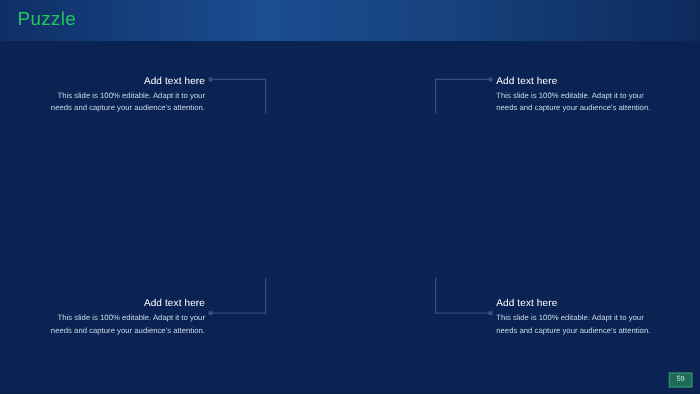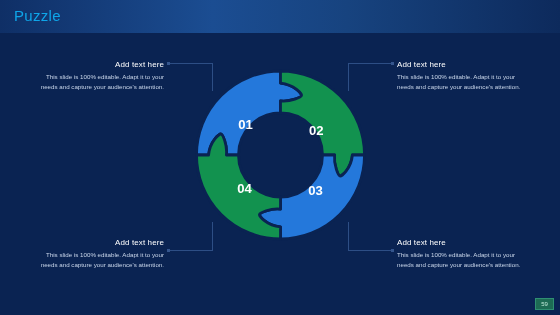--- a/index.html
+++ b/index.html
@@ -37,7 +37,7 @@
     top: 7px;
     font-size: 15px;
     font-weight: 400;
-    color: #0ea5e9;
+    color: #22c55e;
     letter-spacing: .3px;
   }
 

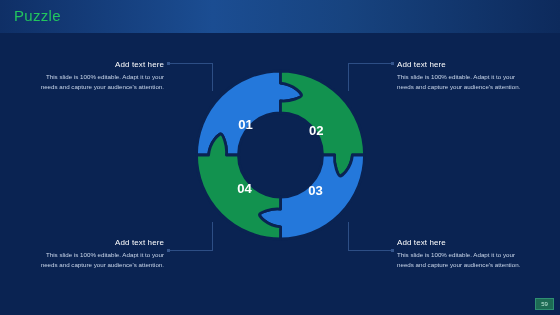--- a/index.html
+++ b/index.html
@@ -182,20 +182,6 @@
     <p class="txt-body">This slide is 100% editable. Adapt it to your needs and capture your audience's attention.</p>
   </div>
 
-  <div id="puzzle-wrap">
-    <svg id="puzzle-svg" width="175" height="186" viewBox="0 0 200 200">
-      <g id="puzzle-pieces">
-          <path d="M 4 100 A 96 96 0 0 1 100 4 L 100 17.8 C 116.47 19.47, 124.56 30.58, 124.01 32.12 C 123.47 33.66, 112.38 39.45, 100 38.2 L 100 52 A 48 48 0 0 0 52 100 L 38.2 100 C 39.45 87.62, 33.66 76.53, 32.12 75.99 C 30.58 75.44, 19.47 83.53, 17.8 100 L 4 100 Z" fill="#2478db" stroke="#0a2352" stroke-width="3.2" stroke-linejoin="round"></path>
-          <path d="M 100 4 A 96 96 0 0 1 196 100 L 182.2 100 C 180.53 116.47, 169.42 124.56, 167.88 124.01 C 166.34 123.47, 160.55 112.38, 161.8 100 L 148 100 A 48 48 0 0 0 100 52 L 100 38.2 C 112.38 39.45, 123.47 33.66, 124.01 32.12 C 124.56 30.58, 116.47 19.47, 100 17.8 L 100 4 Z" fill="#12924f" stroke="#0a2352" stroke-width="3.2" stroke-linejoin="round"></path>
-          <path d="M 196 100 A 96 96 0 0 1 100 196 L 100 182.2 C 83.53 180.53, 75.44 169.42, 75.99 167.88 C 76.53 166.34, 87.62 160.55, 100 161.8 L 100 148 A 48 48 0 0 0 148 100 L 161.8 100 C 160.55 112.38, 166.34 123.47, 167.88 124.01 C 169.42 124.56, 180.53 116.47, 182.2 100 L 196 100 Z" fill="#2478db" stroke="#0a2352" stroke-width="3.2" stroke-linejoin="round"></path>
-          <path d="M 100 196 A 96 96 0 0 1 4 100 L 17.8 100 C 19.47 83.53, 30.58 75.44, 32.12 75.99 C 33.66 76.53, 39.45 87.62, 38.2 100 L 52 100 A 48 48 0 0 0 100 148 L 100 161.8 C 87.62 160.55, 76.53 166.34, 75.99 167.88 C 75.44 169.42, 83.53 180.53, 100 182.2 L 100 196 Z" fill="#12924f" stroke="#0a2352" stroke-width="3.2" stroke-linejoin="round"></path>
-        </g>
-      <text class="seg-label" id="lbl-01" x="60" y="66">01</text>
-      <text class="seg-label" id="lbl-02" x="141" y="73">02</text>
-      <text class="seg-label" id="lbl-03" x="140" y="142">03</text>
-      <text class="seg-label" id="lbl-04" x="59" y="140">04</text>
-    </svg>
-  </div>
 
   <div id="page-badge">59</div>
 

